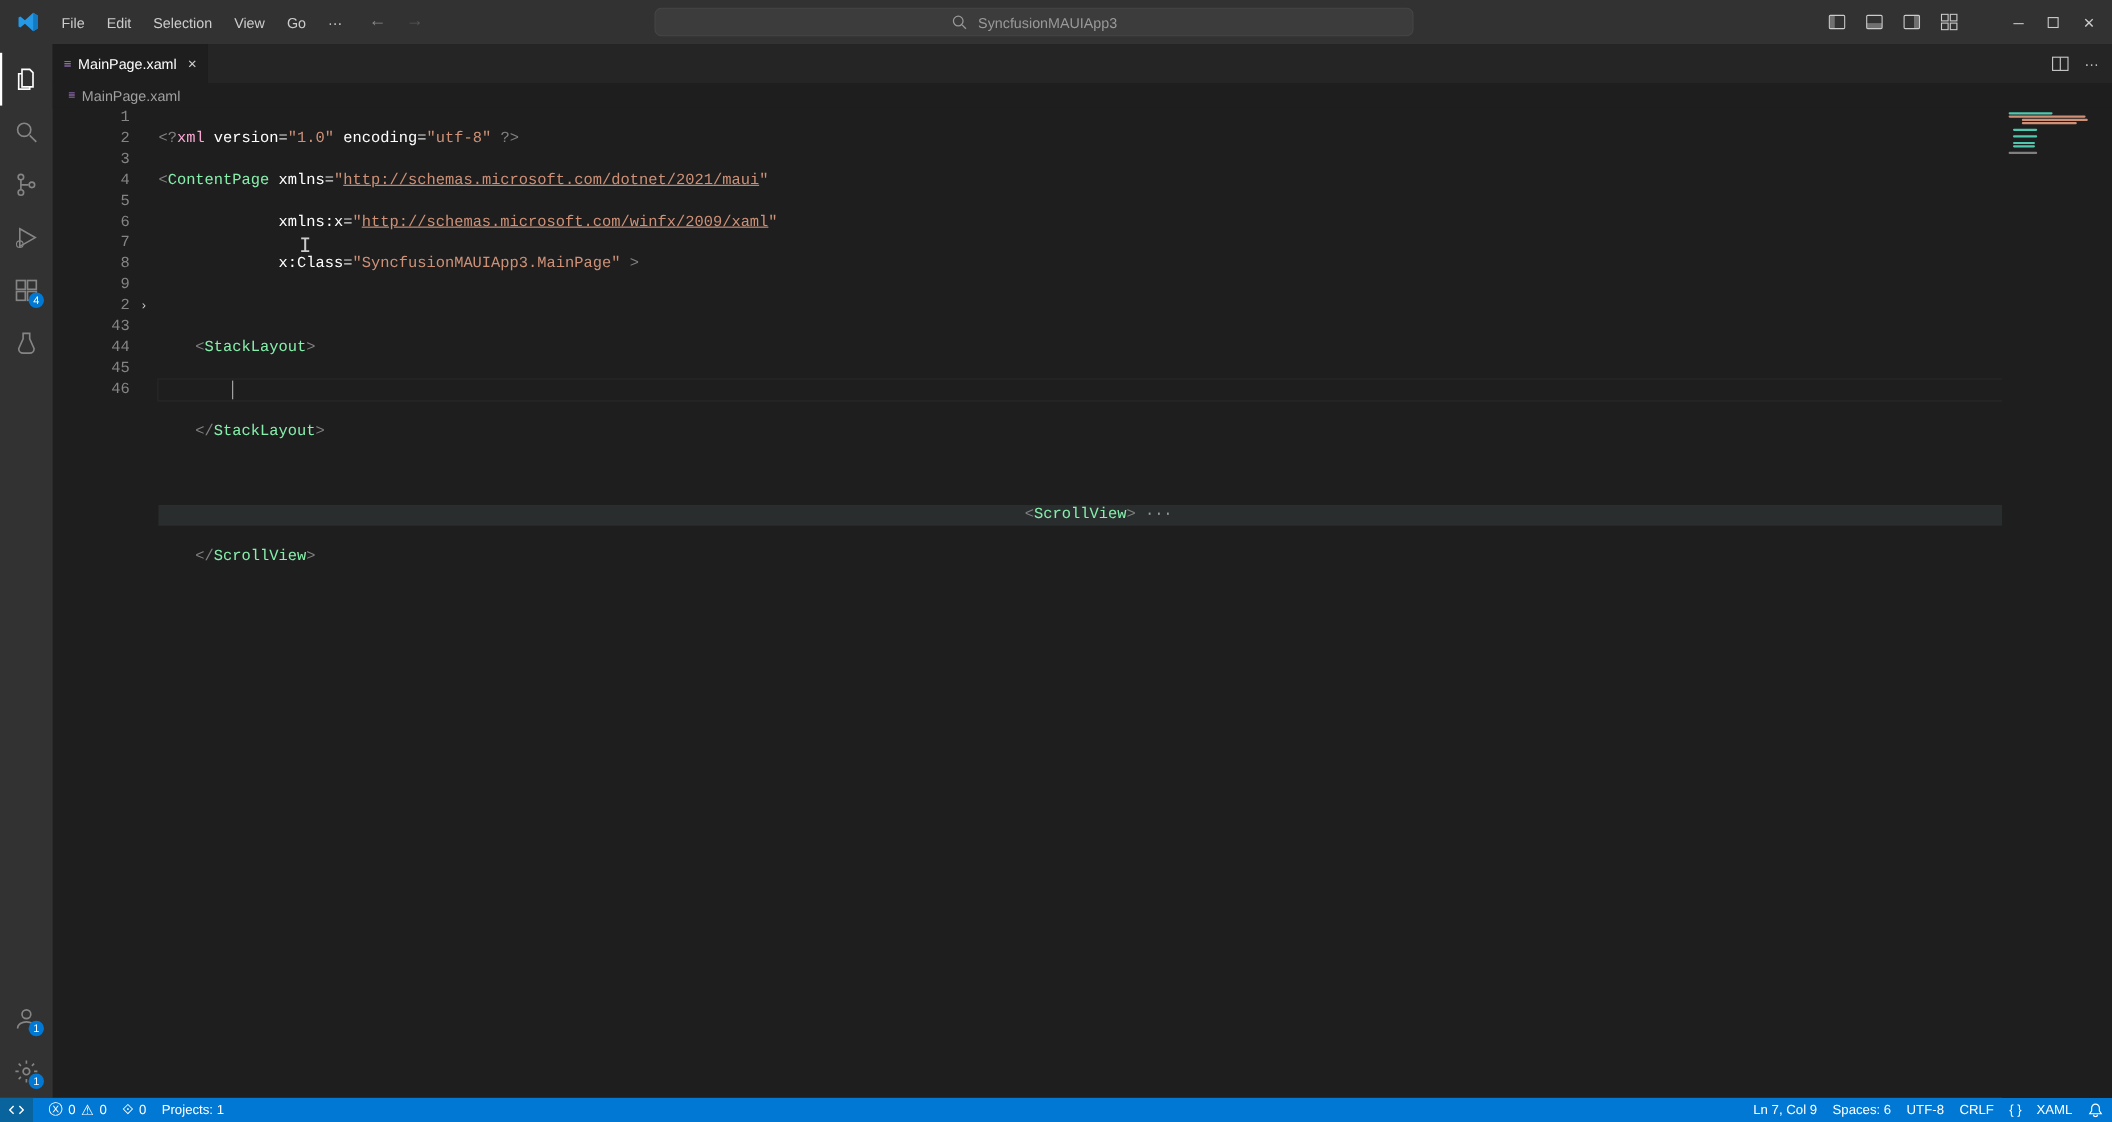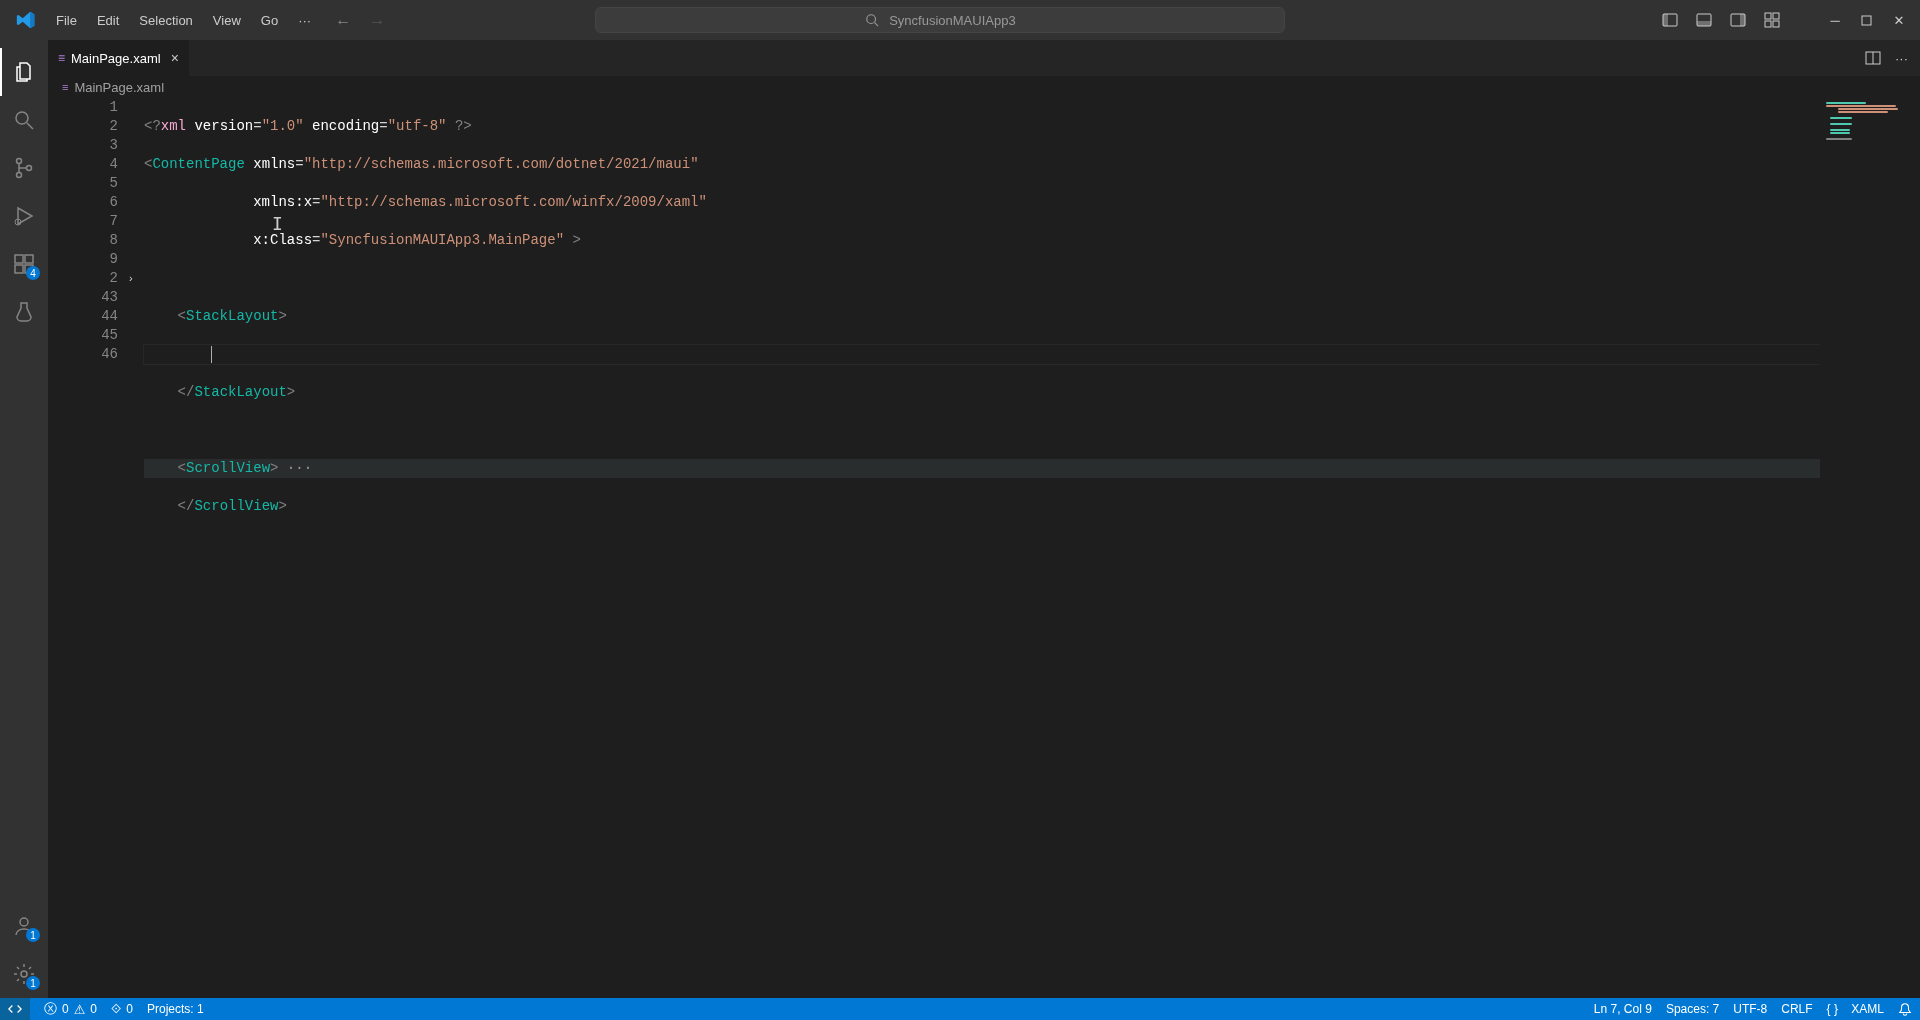--- a/index.html
+++ b/index.html
@@ -58,7 +58,7 @@
   .str { color:#ce9178;}     
   .lnk { color:#ce9178; }
   .tagp { color:#808080;}    
-  .tagn { color:#14b8a6;margin-top:10px;}    
+  .tagn { color:#86efac;margin-top:10px;}    
   .dots { color:#999;}
 
   

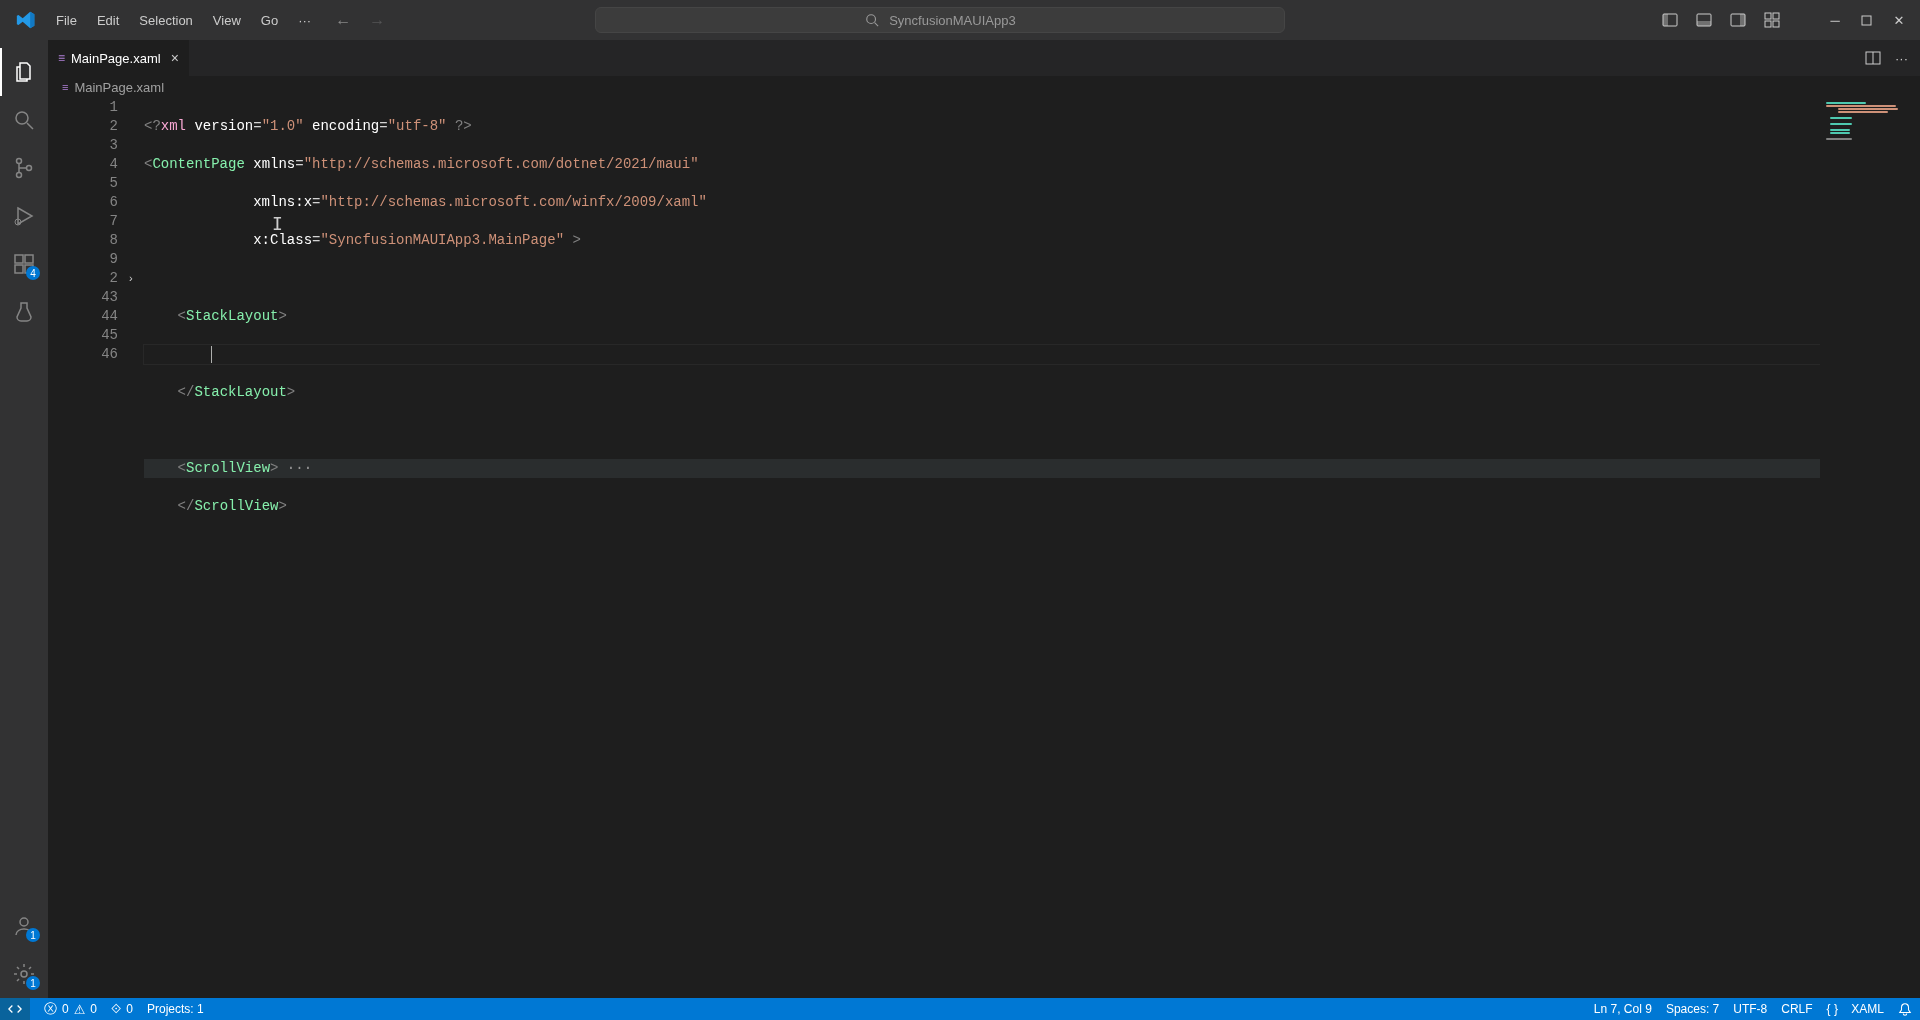--- a/index.html
+++ b/index.html
@@ -56,7 +56,7 @@
   .pi { color:#f9a8d4;}      
   .attr { color:#ffffff;}    
   .str { color:#ce9178;}     
-  .lnk { color:#ce9178; }
+  .lnk { color:#ce9178; text-decoration: underline;}
   .tagp { color:#808080;}    
   .tagn { color:#86efac;margin-top:10px;}    
   .dots { color:#999;}

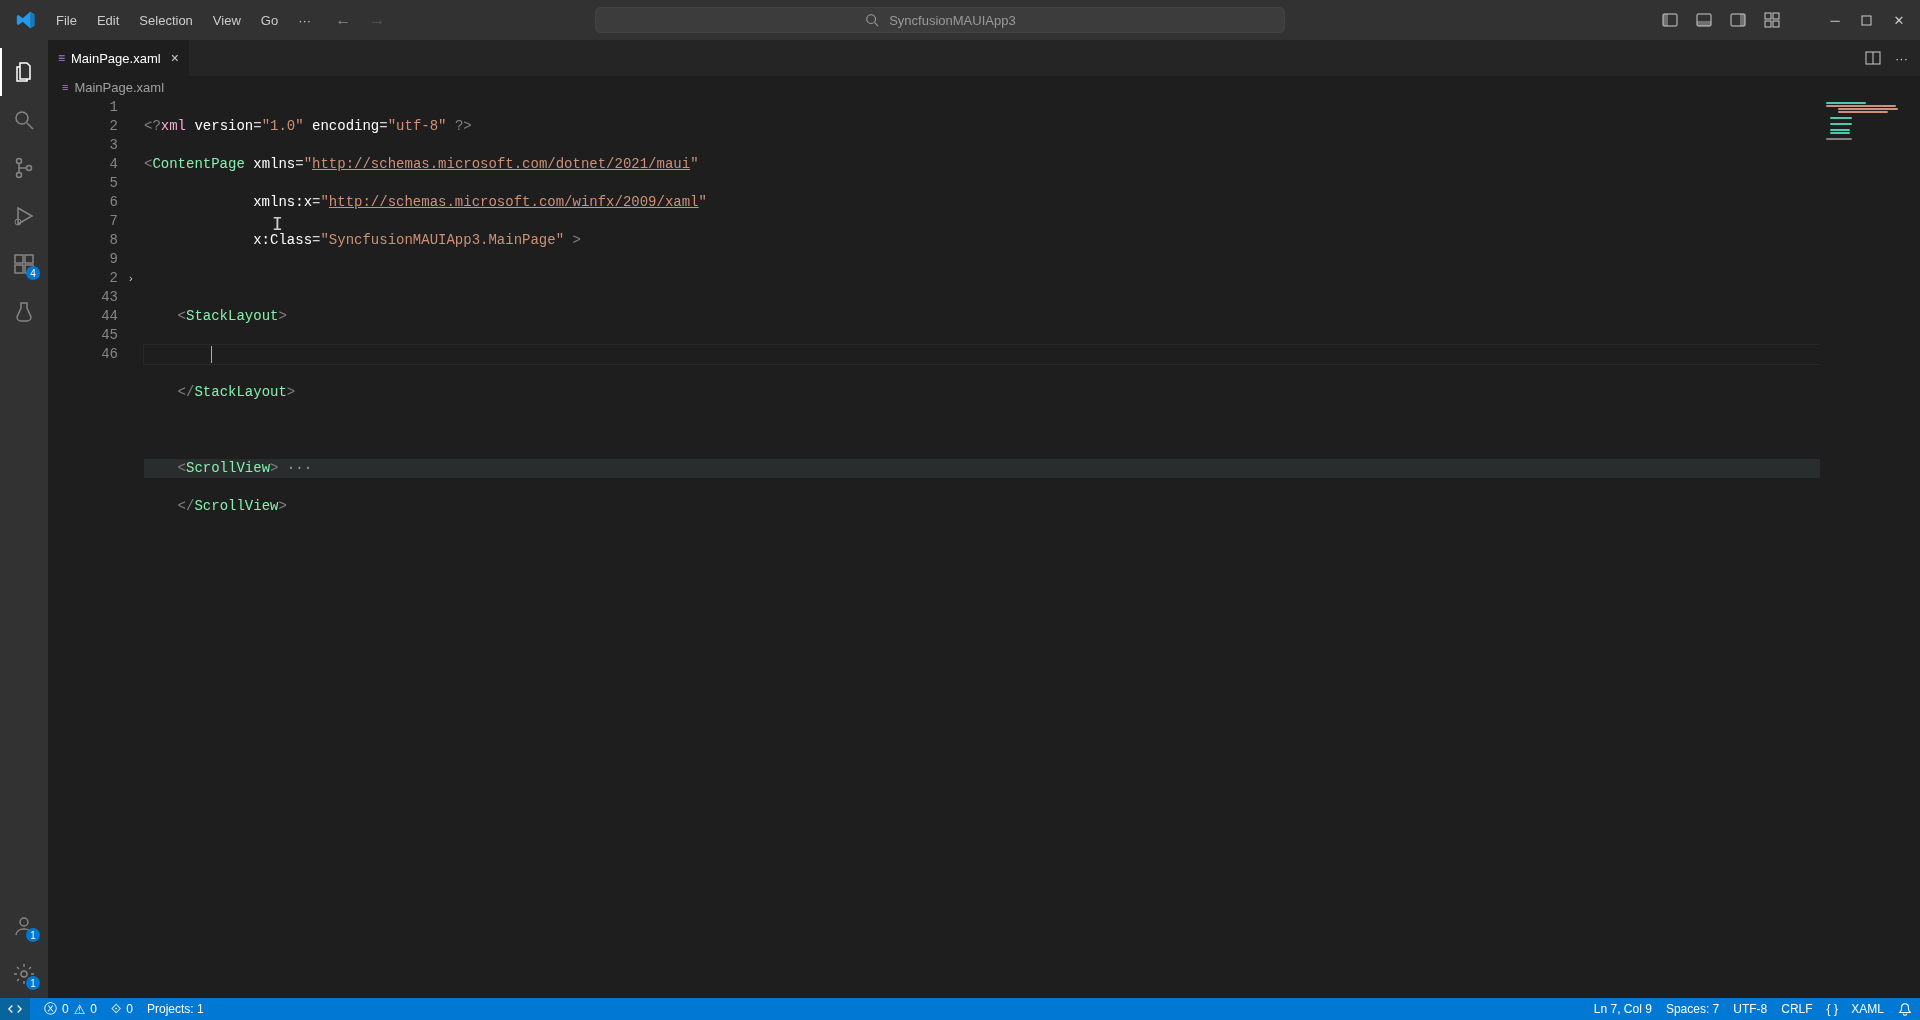--- a/index.html
+++ b/index.html
@@ -49,7 +49,7 @@
   .fold-arrow { position:absolute; right:-16px; top:1px; color:#ccc; font-size:11px;}
   .code { flex:1; position:relative; white-space:pre; color:#d4d4d4;}
   .code .row { height:19px; position:relative;}
-  .code .row.hl { background:#2a2d2e; }
+  .code .row.hl { background:#2a2d2e;text-align:center; }
   .code .row.cur { background:transparent; outline:1px solid #282828;}
 
   

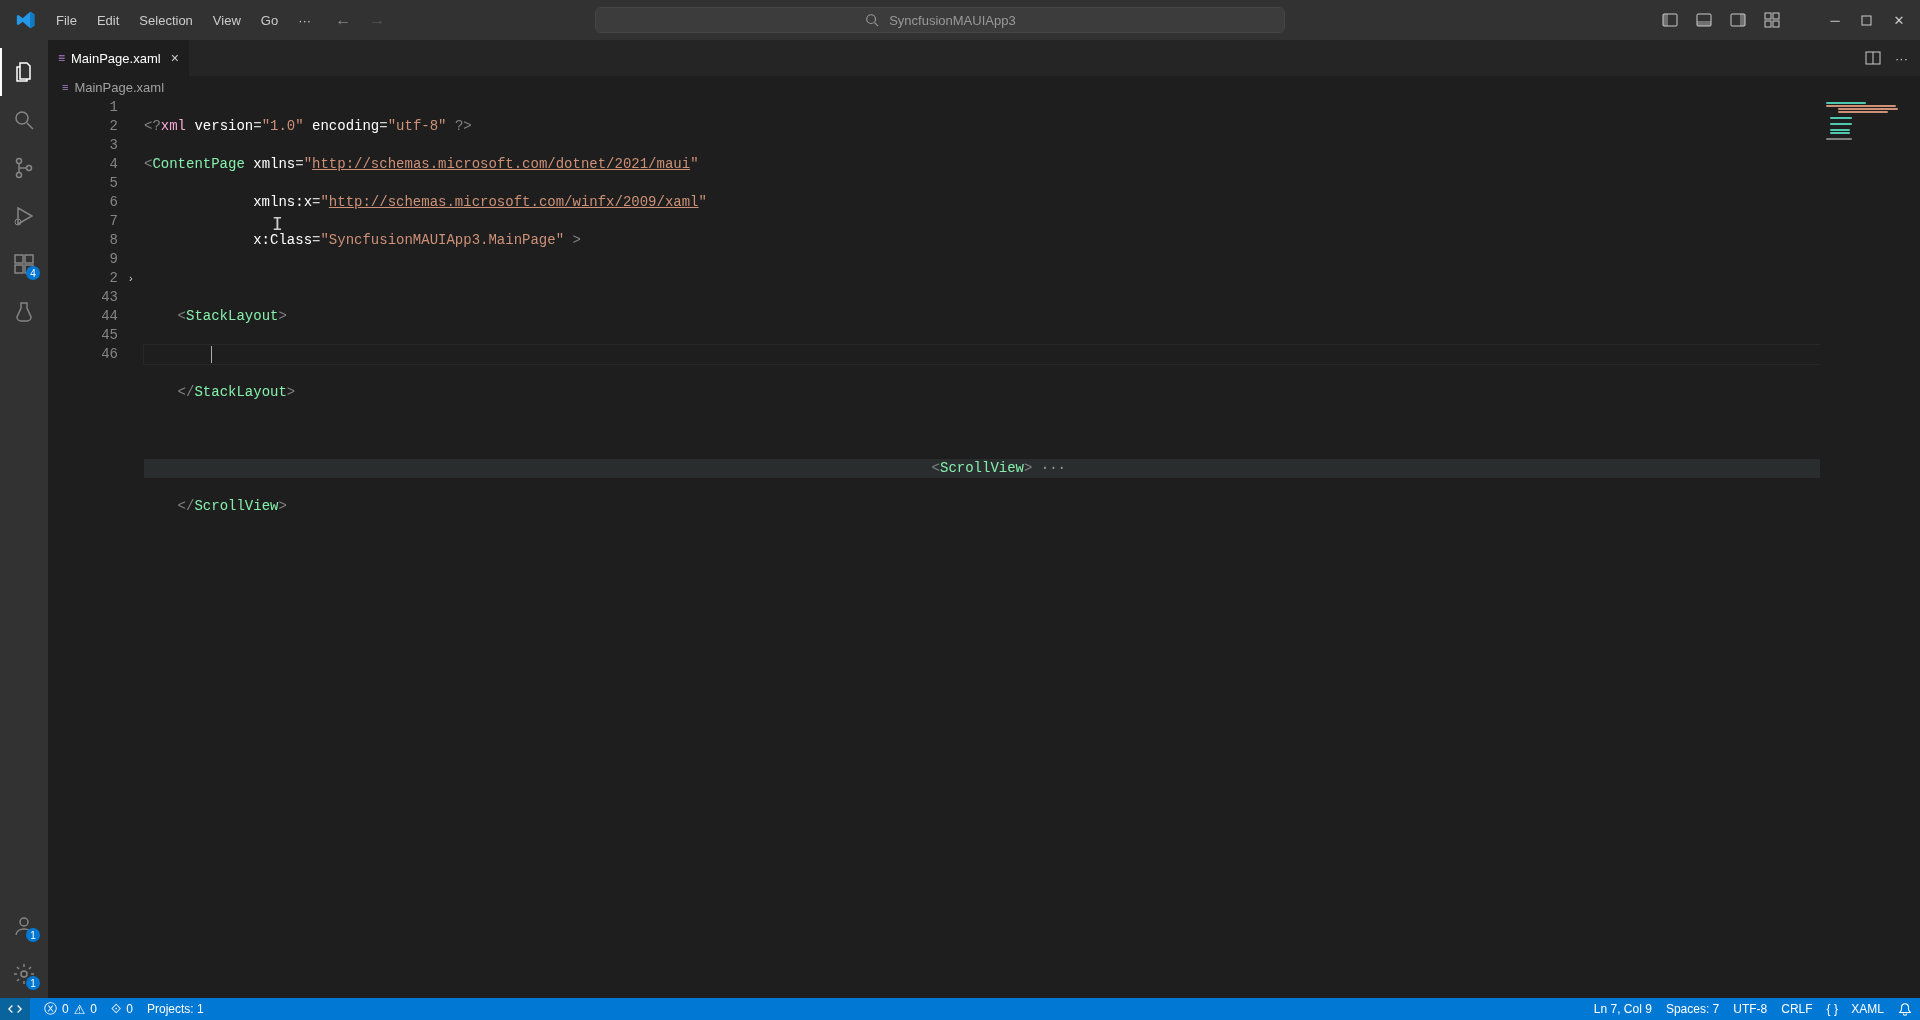--- a/index.html
+++ b/index.html
@@ -307,7 +307,7 @@
     <div class="spacer"></div>
 
     <div class="grp">Ln 7, Col 9</div>
-    <div class="grp">Spaces: 7</div>
+    <div class="grp">Spaces: 6</div>
     <div class="grp">UTF-8</div>
     <div class="grp">CRLF</div>
     <div class="grp"><span>{ }</span>&nbsp;<span>XAML</span></div>

